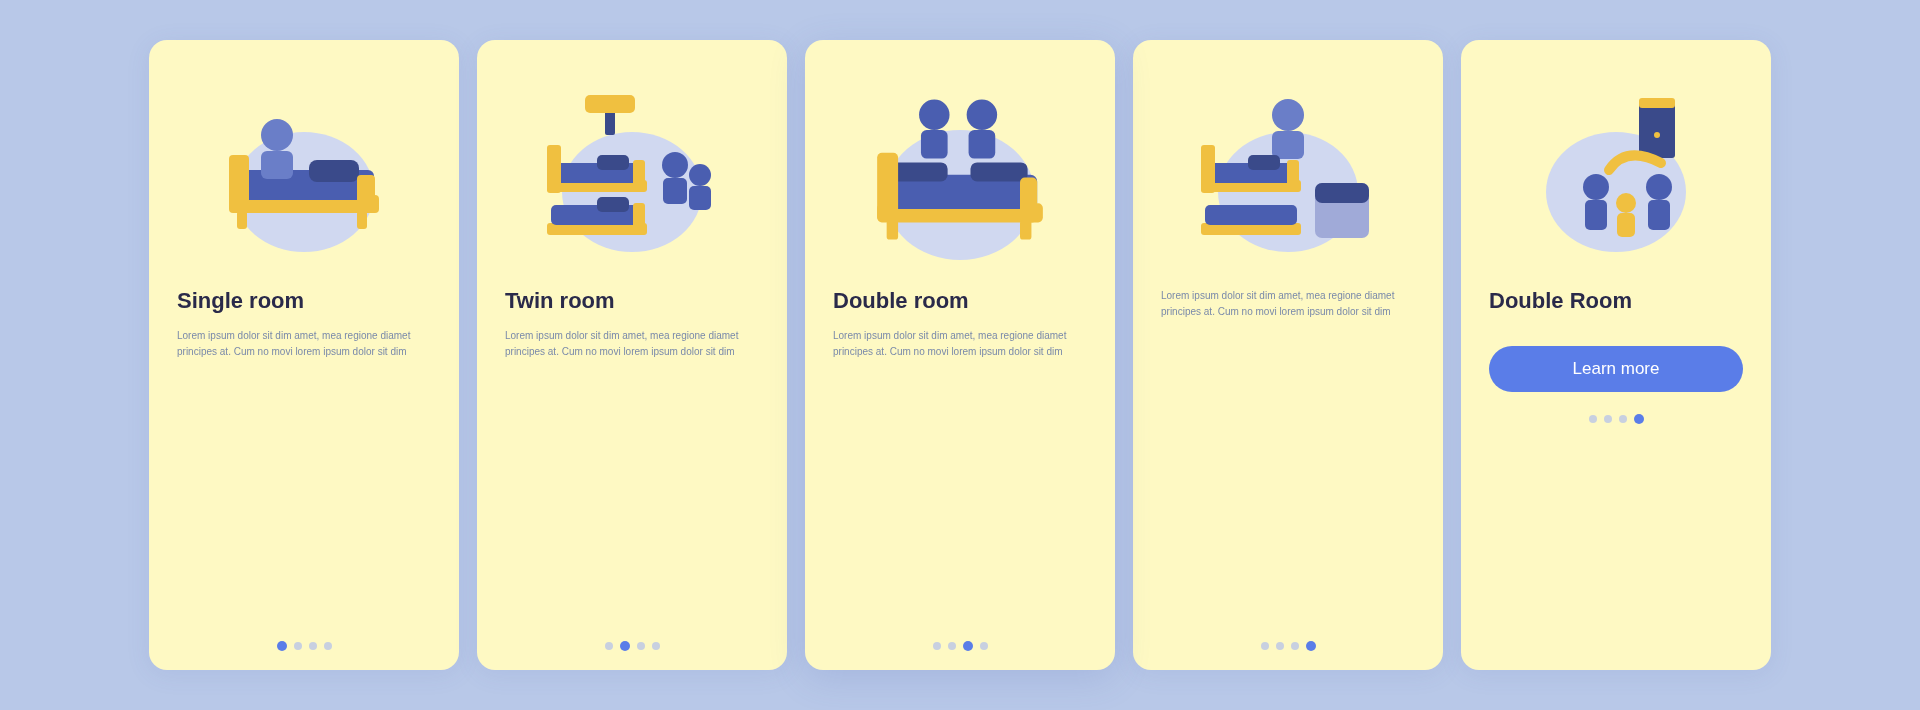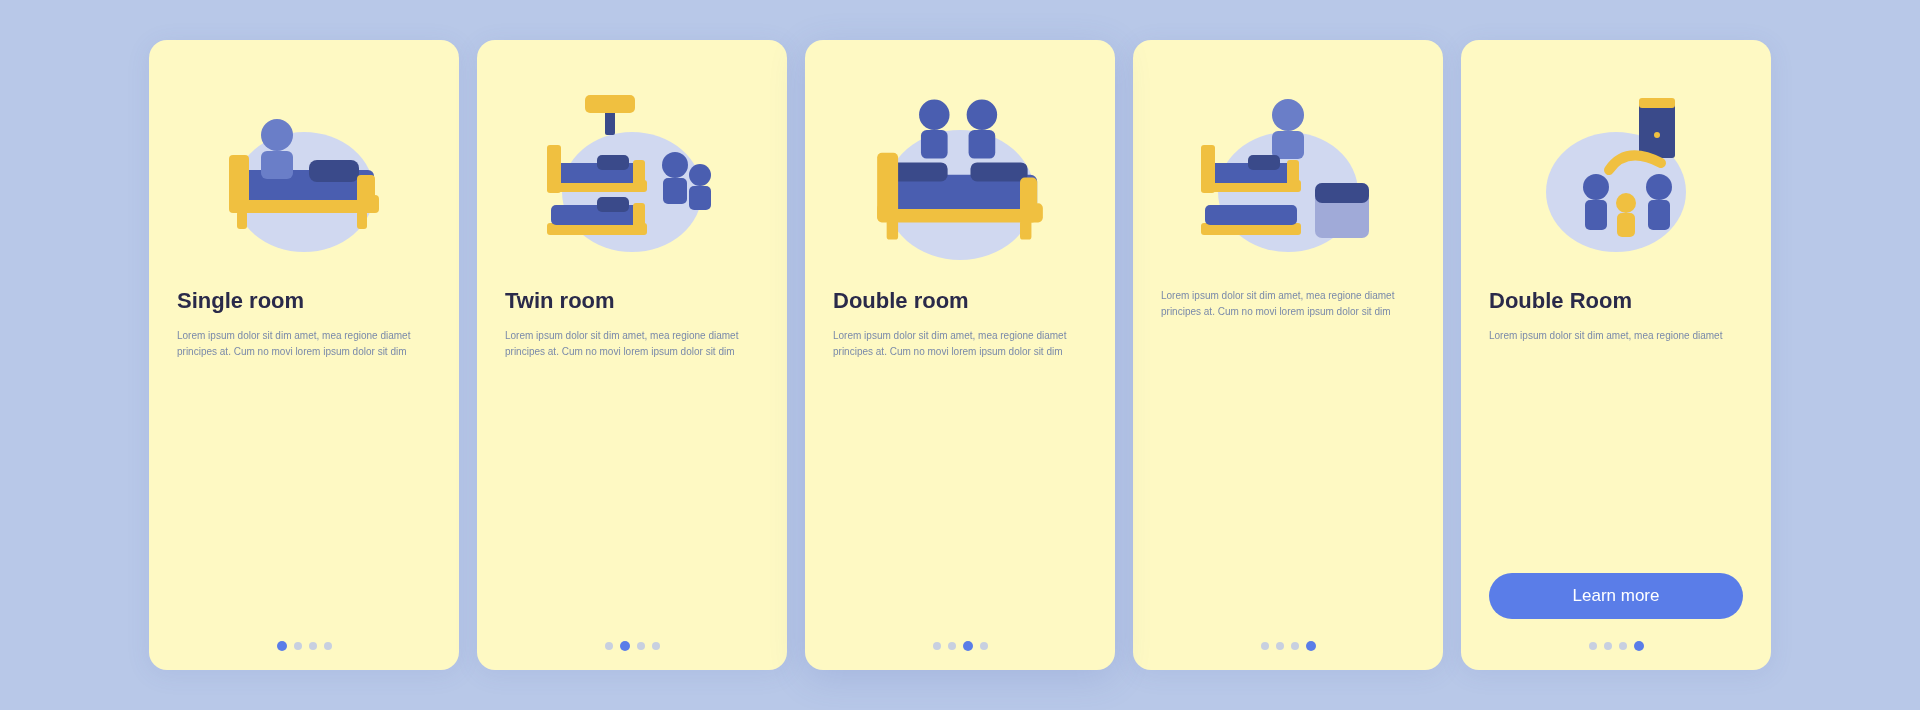--- a/index.html
+++ b/index.html
@@ -282,7 +282,6 @@
       </svg>
     </div>
     <div class="card-title">Double Room</div>
-    <div class="card-text">Lorem ipsum dolor sit dim amet, mea regione diamet</div>
     <button class="learn-more-btn">Learn more</button>
     <div class="dots">
       <div class="dot"></div>

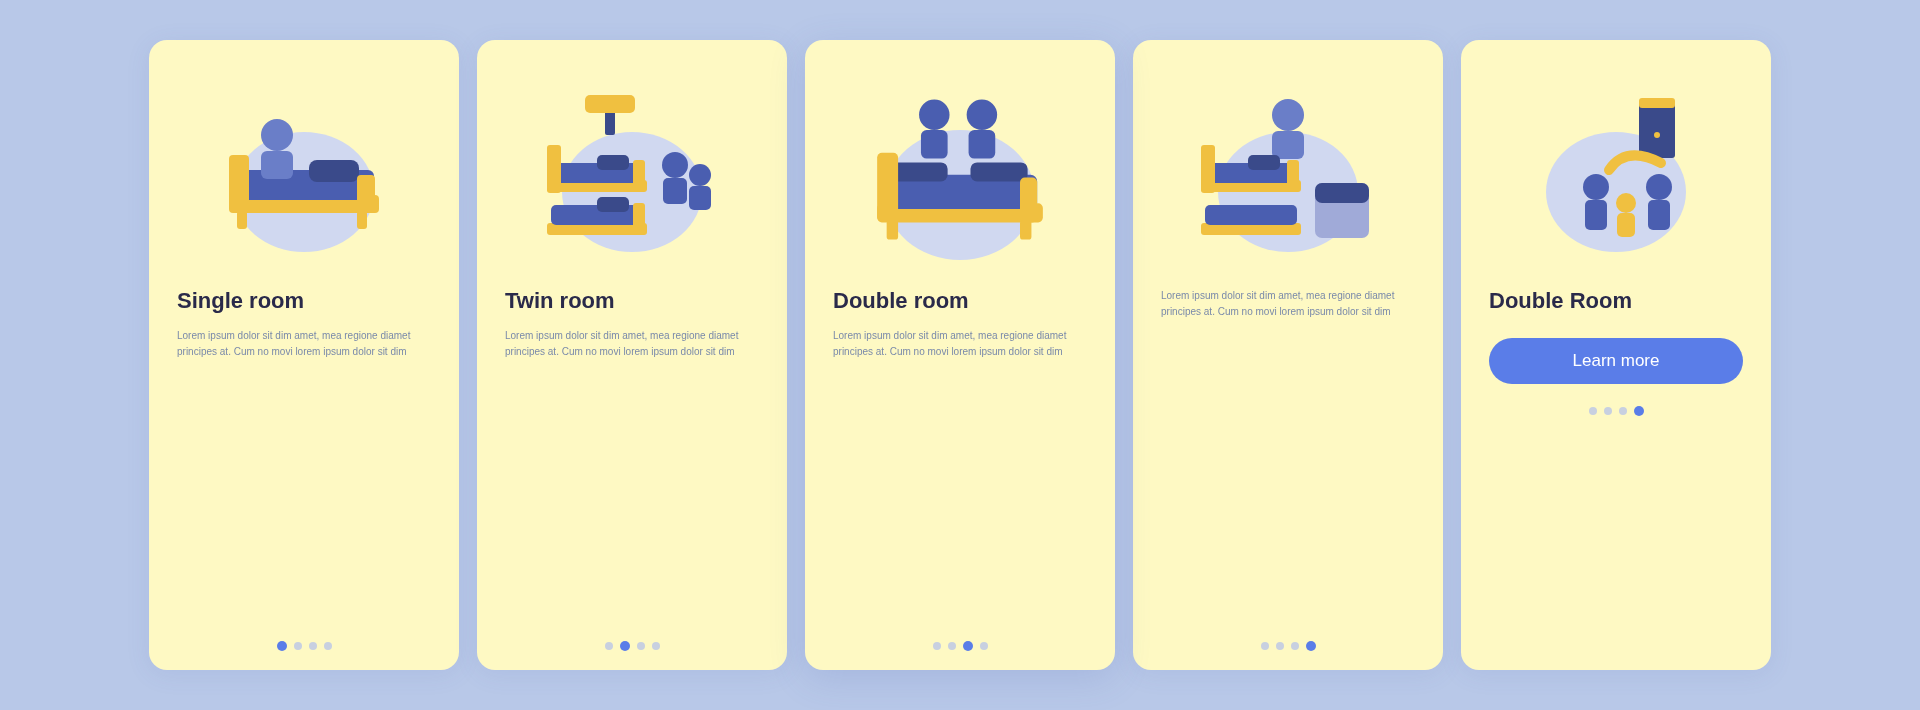--- a/index.html
+++ b/index.html
@@ -115,7 +115,7 @@
       padding: 13px 42px;
       font-size: 17px;
       font-weight: 500;
-      margin-top: 10px;
+      margin-top: 18px;
       cursor: pointer;
       width: 100%;
       text-align: center;

